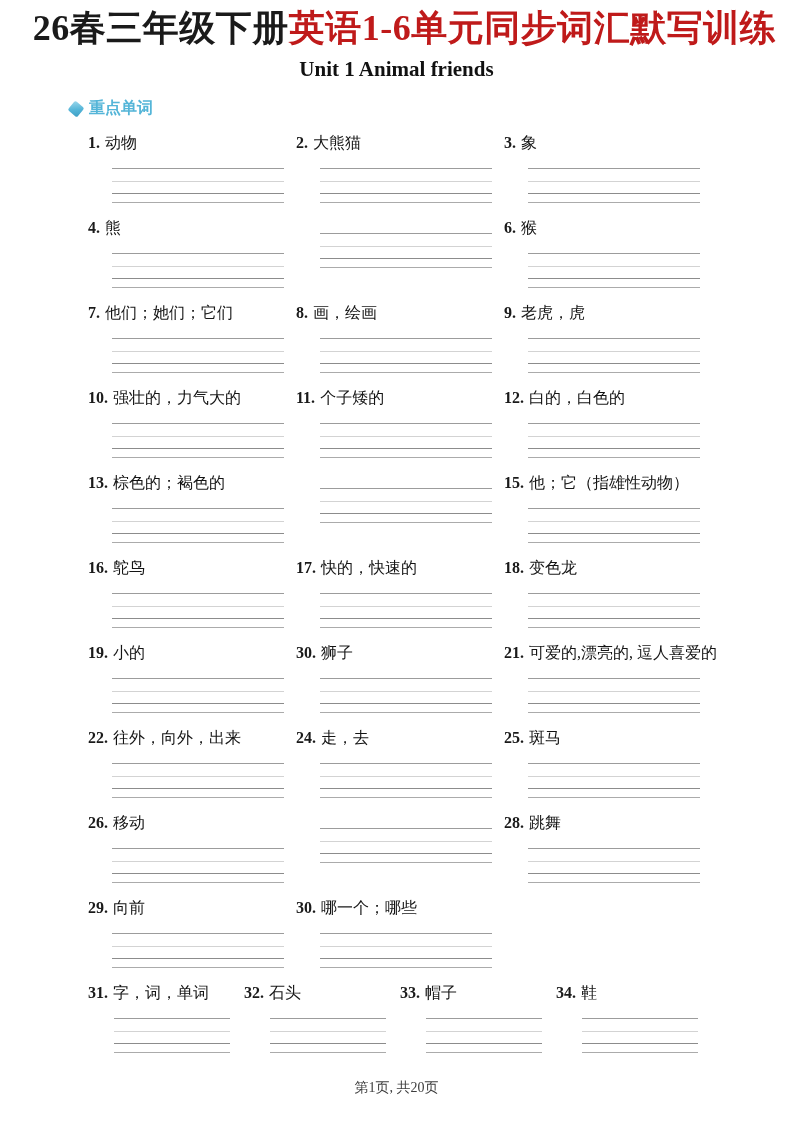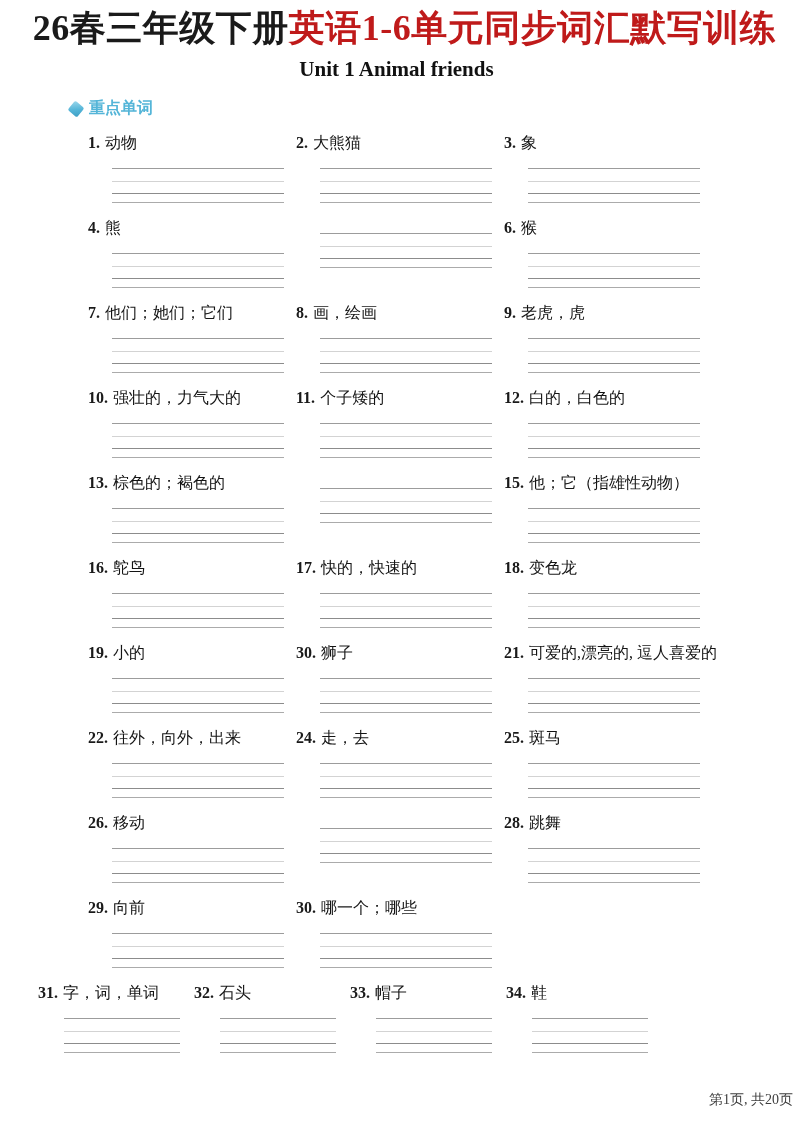--- a/index.html
+++ b/index.html
@@ -60,7 +60,7 @@
     grid-template-columns: 208px 208px 208px;
   }
   .words-grid-last {
-    margin: 0 0 0 38px;
+    margin: 0 0 0 88px;
     display: grid;
     grid-template-columns: 156px 156px 156px 156px;
   }

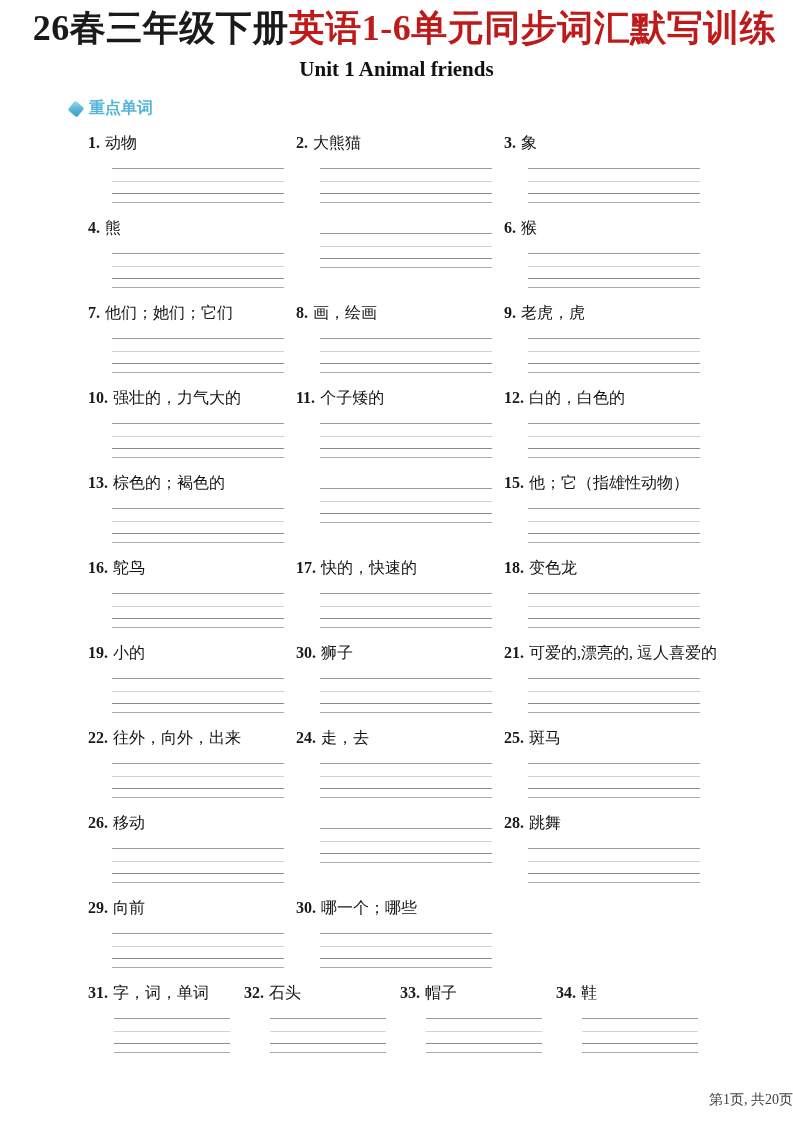--- a/index.html
+++ b/index.html
@@ -87,9 +87,9 @@
   
   .page-footer {
     position: absolute;
-    left: 0; bottom: 12px;
+    left: 0; bottom: 24px;
     width: 100%;
-    text-align: right;
+    text-align: center;
     font-size: 14px;
     color: #3d3d3d;
   }

